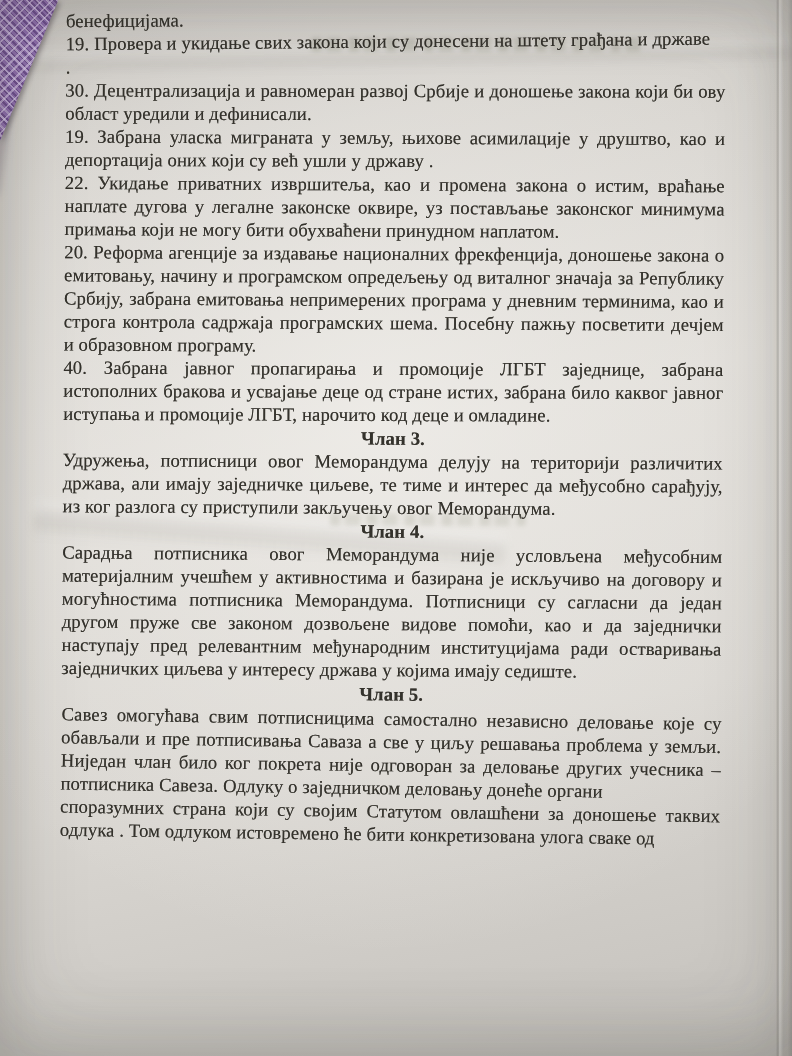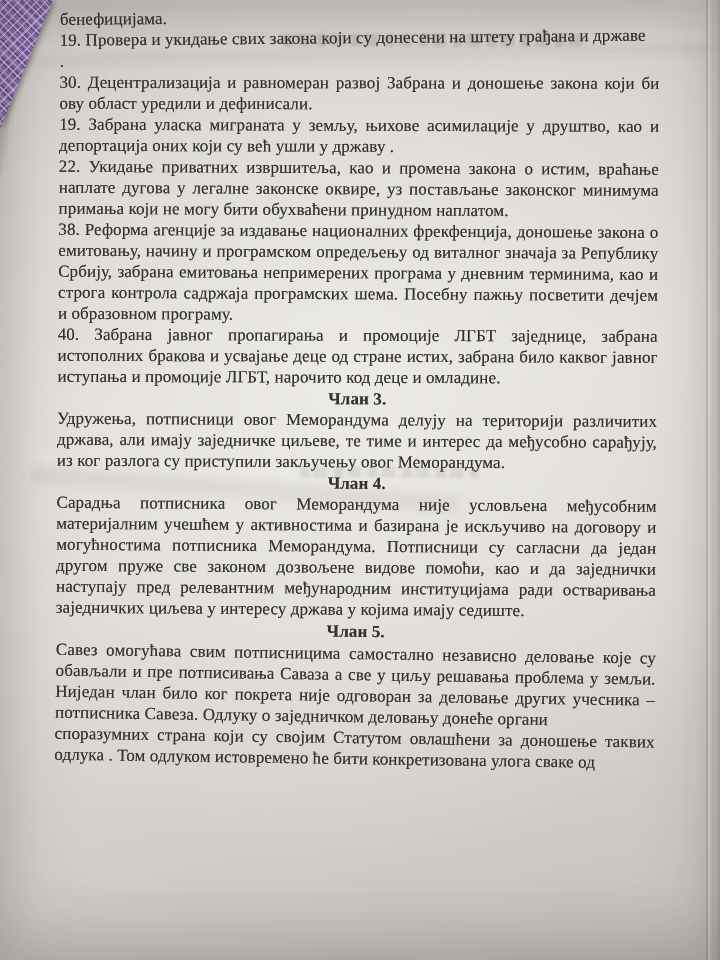--- a/index.html
+++ b/index.html
@@ -114,7 +114,7 @@
 
     <p class="item i20">
       <span class="num">30.</span>
-      <span class="txt">Децентрализација и равномеран развој Забрана и доношење закона који би ову област уредили и дефинисали.</span>
+      <span class="txt">Децентрализација и равномеран развој Србије и доношење закона који би ову област уредили и дефинисали.</span>
     </p>
 
     <p class="item i21">

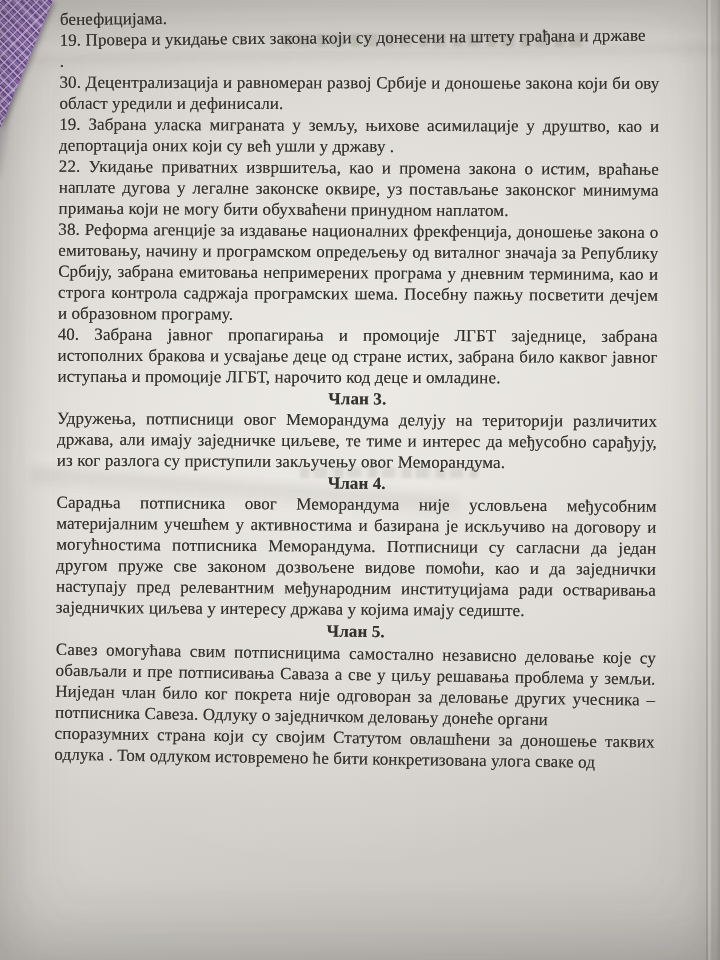--- a/index.html
+++ b/index.html
@@ -128,7 +128,7 @@
     </p>
 
     <p class="item i23">
-      <span class="num">38.</span>
+      <span class="num">20.</span>
       <span class="txt">Реформа агенције за издавање националних фрекфенција, доношење закона о емитовању, начину и програмском опредељењу од виталног значаја за Републику Србију, забрана емитовања непримерених програма у дневним терминима, као и строга контрола садржаја програмских шема. Посебну пажњу посветити дечјем и образовном програму.</span>
     </p>
 

